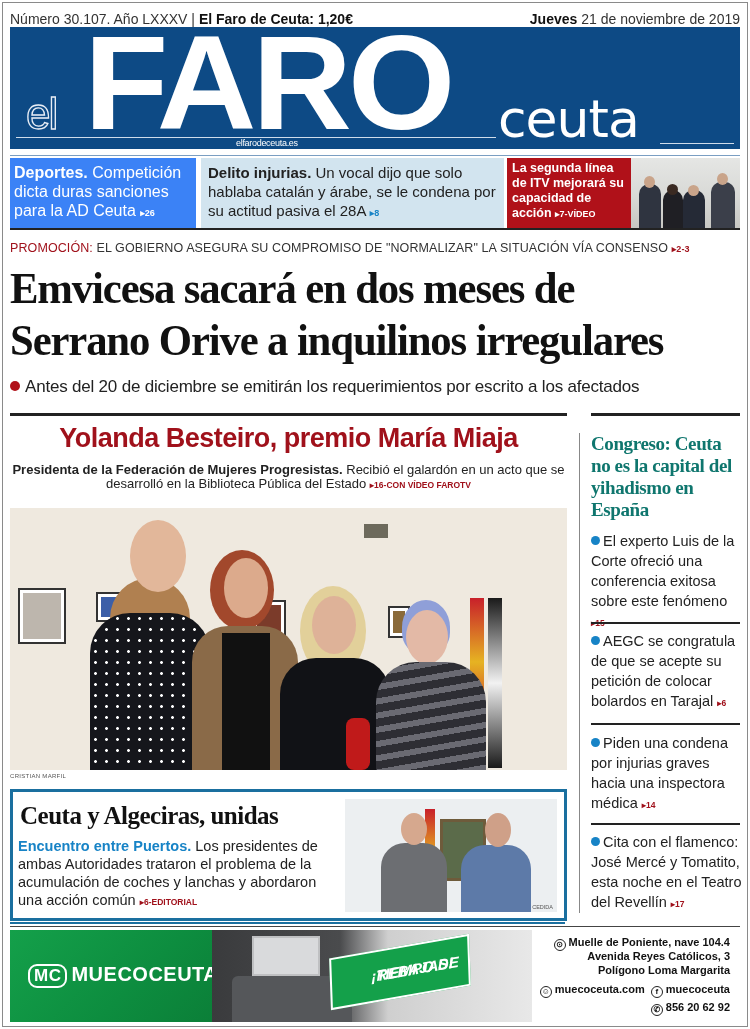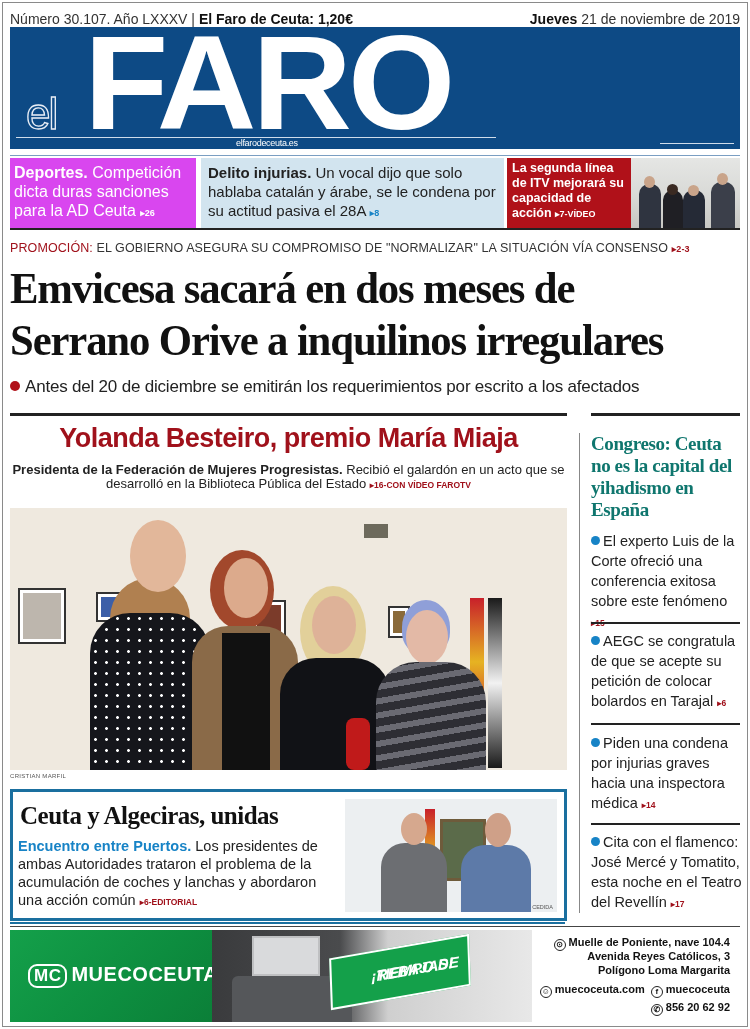--- a/index.html
+++ b/index.html
@@ -103,6 +103,7 @@
 <div class="masthead">
   <span class="mast-el">el</span>
   <span class="mast-faro">FARO</span>
+  <span class="mast-ceuta">ceuta</span>
   <div class="mast-line1"></div>
   <div class="mast-line2"></div>
   <span class="mast-url">elfarodeceuta.es</span>

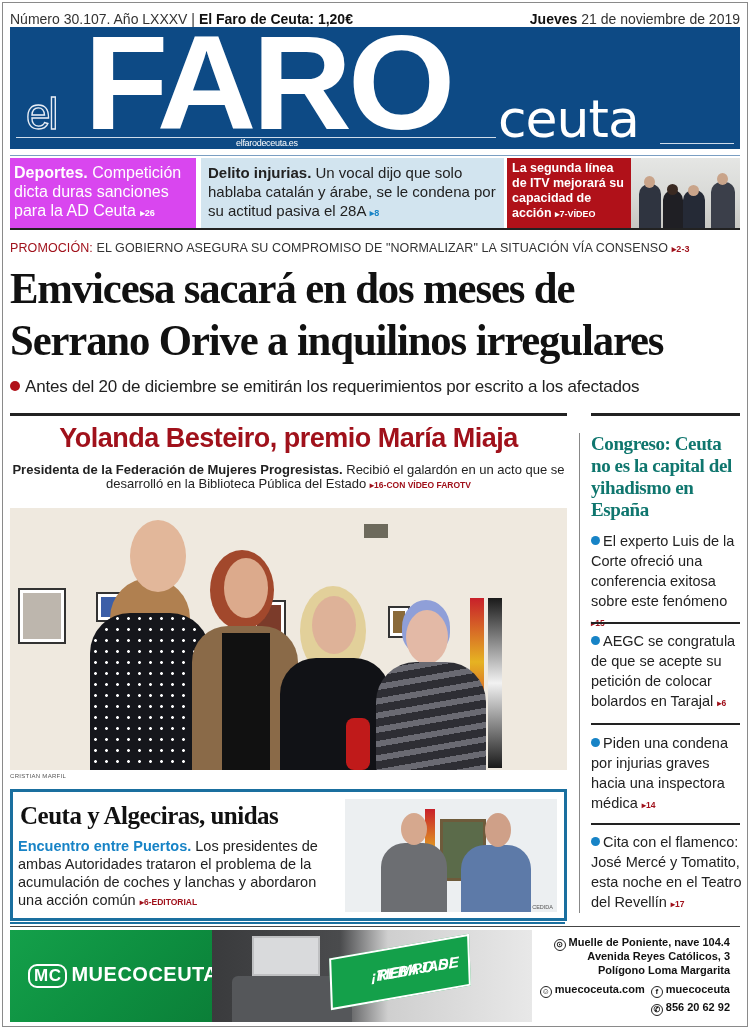--- a/index.html
+++ b/index.html
@@ -22,7 +22,7 @@
   .mast-url { position: absolute; left: 226px; top: 111px; font-size: 9px; color: #fff; letter-spacing: -0.3px; }
 
   .promo-row { position: absolute; left: 10px; top: 155px; width: 730px; height: 73px; border-top: 1px solid #7a9ec2; }
-  .box-sport { position: absolute; left: 0; top: 2px; width: 186px; height: 70px; background: #d946ef; color: #fff; padding: 5px 4px; font-size: 16px; line-height: 19px; }
+  .box-sport { position: absolute; left: 0; top: 2px; width: 186px; height: 70px; background: #3b82f6; color: #fff; padding: 5px 4px; font-size: 16px; line-height: 19px; }
   .box-sport b { font-weight: bold; }
   .box-delito { position: absolute; left: 191px; top: 2px; width: 303px; height: 70px; background: #d2e4ef; color: #222; padding: 5px 7px; font-size: 15px; line-height: 19px; }
   .box-itv { position: absolute; left: 497px; top: 2px; width: 124px; height: 70px; background: #b01119; color: #fff; padding: 3px 5px; font-size: 12.5px; line-height: 15px; font-weight: bold; }

